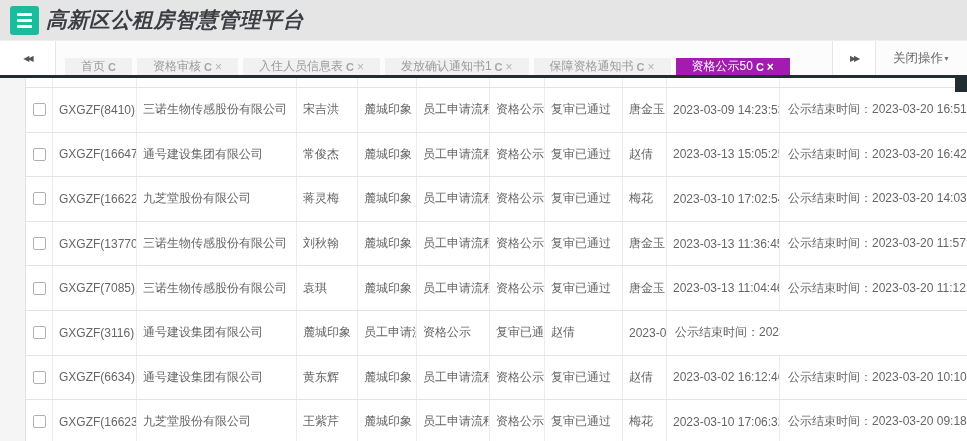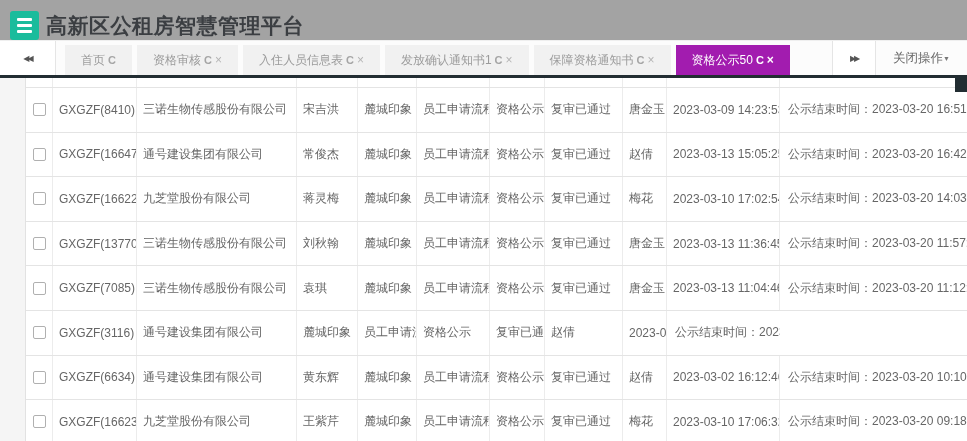--- a/index.html
+++ b/index.html
@@ -7,7 +7,7 @@
     font-family:"Liberation Sans","DejaVu Sans",sans-serif; }
 
   
-  .header { height:40px; display:flex; align-items:flex-end; padding-left:10px; background:#a3a3a3; }
+  .header { height:40px; display:flex; align-items:center; padding-left:10px; background:#e5e5e5;font-style:italic; }
   .menu-btn { width:29px; height:29px; background:#1abc9c; border-radius:3px;
     display:flex; flex-direction:column; justify-content:center; align-items:center; gap:3px; cursor:pointer; }
   .menu-btn i { display:block; width:15px; height:3px; background:#fff; border-radius:1px; }

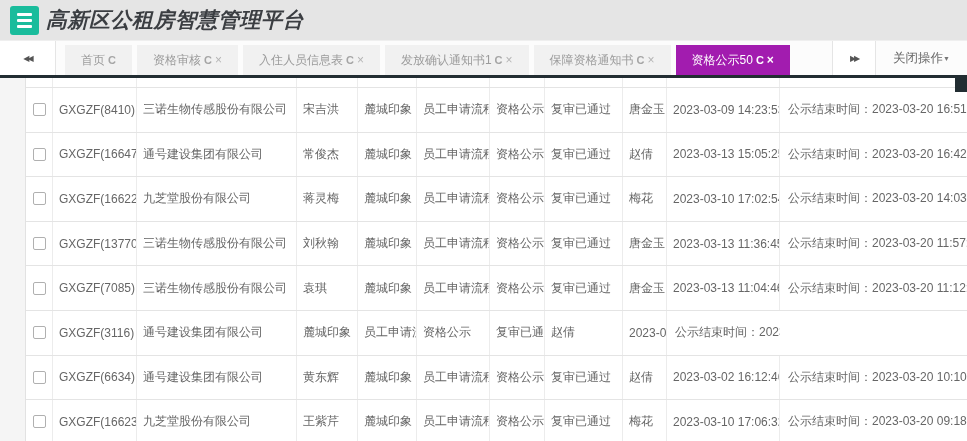--- a/index.html
+++ b/index.html
@@ -20,7 +20,7 @@
     color:#555; font-size:8px; letter-spacing:-2px; cursor:pointer; }
   .scroll-btn.left  { border-right:1px solid #e5e5e5; }
   .scroll-btn.right { width:44px; border-left:1px solid #e5e5e5; border-right:1px solid #e5e5e5; margin-left:auto; }
-  .tabs { display:flex; gap:5px; padding-left:9px; }
+  .tabs { display:flex; gap:5px; padding-left:9px;align-items:flex-end; }
   .tab { margin-top:4px; padding:0 16px; background:#f1f1f1; display:flex; align-items:center;
     font-size:12px; color:#9b9b9b; white-space:nowrap; cursor:pointer; }
   .tab .tab-refresh { margin-left:3px; font-size:11px; font-weight:bold; color:#a5a5a5; cursor:pointer; }

